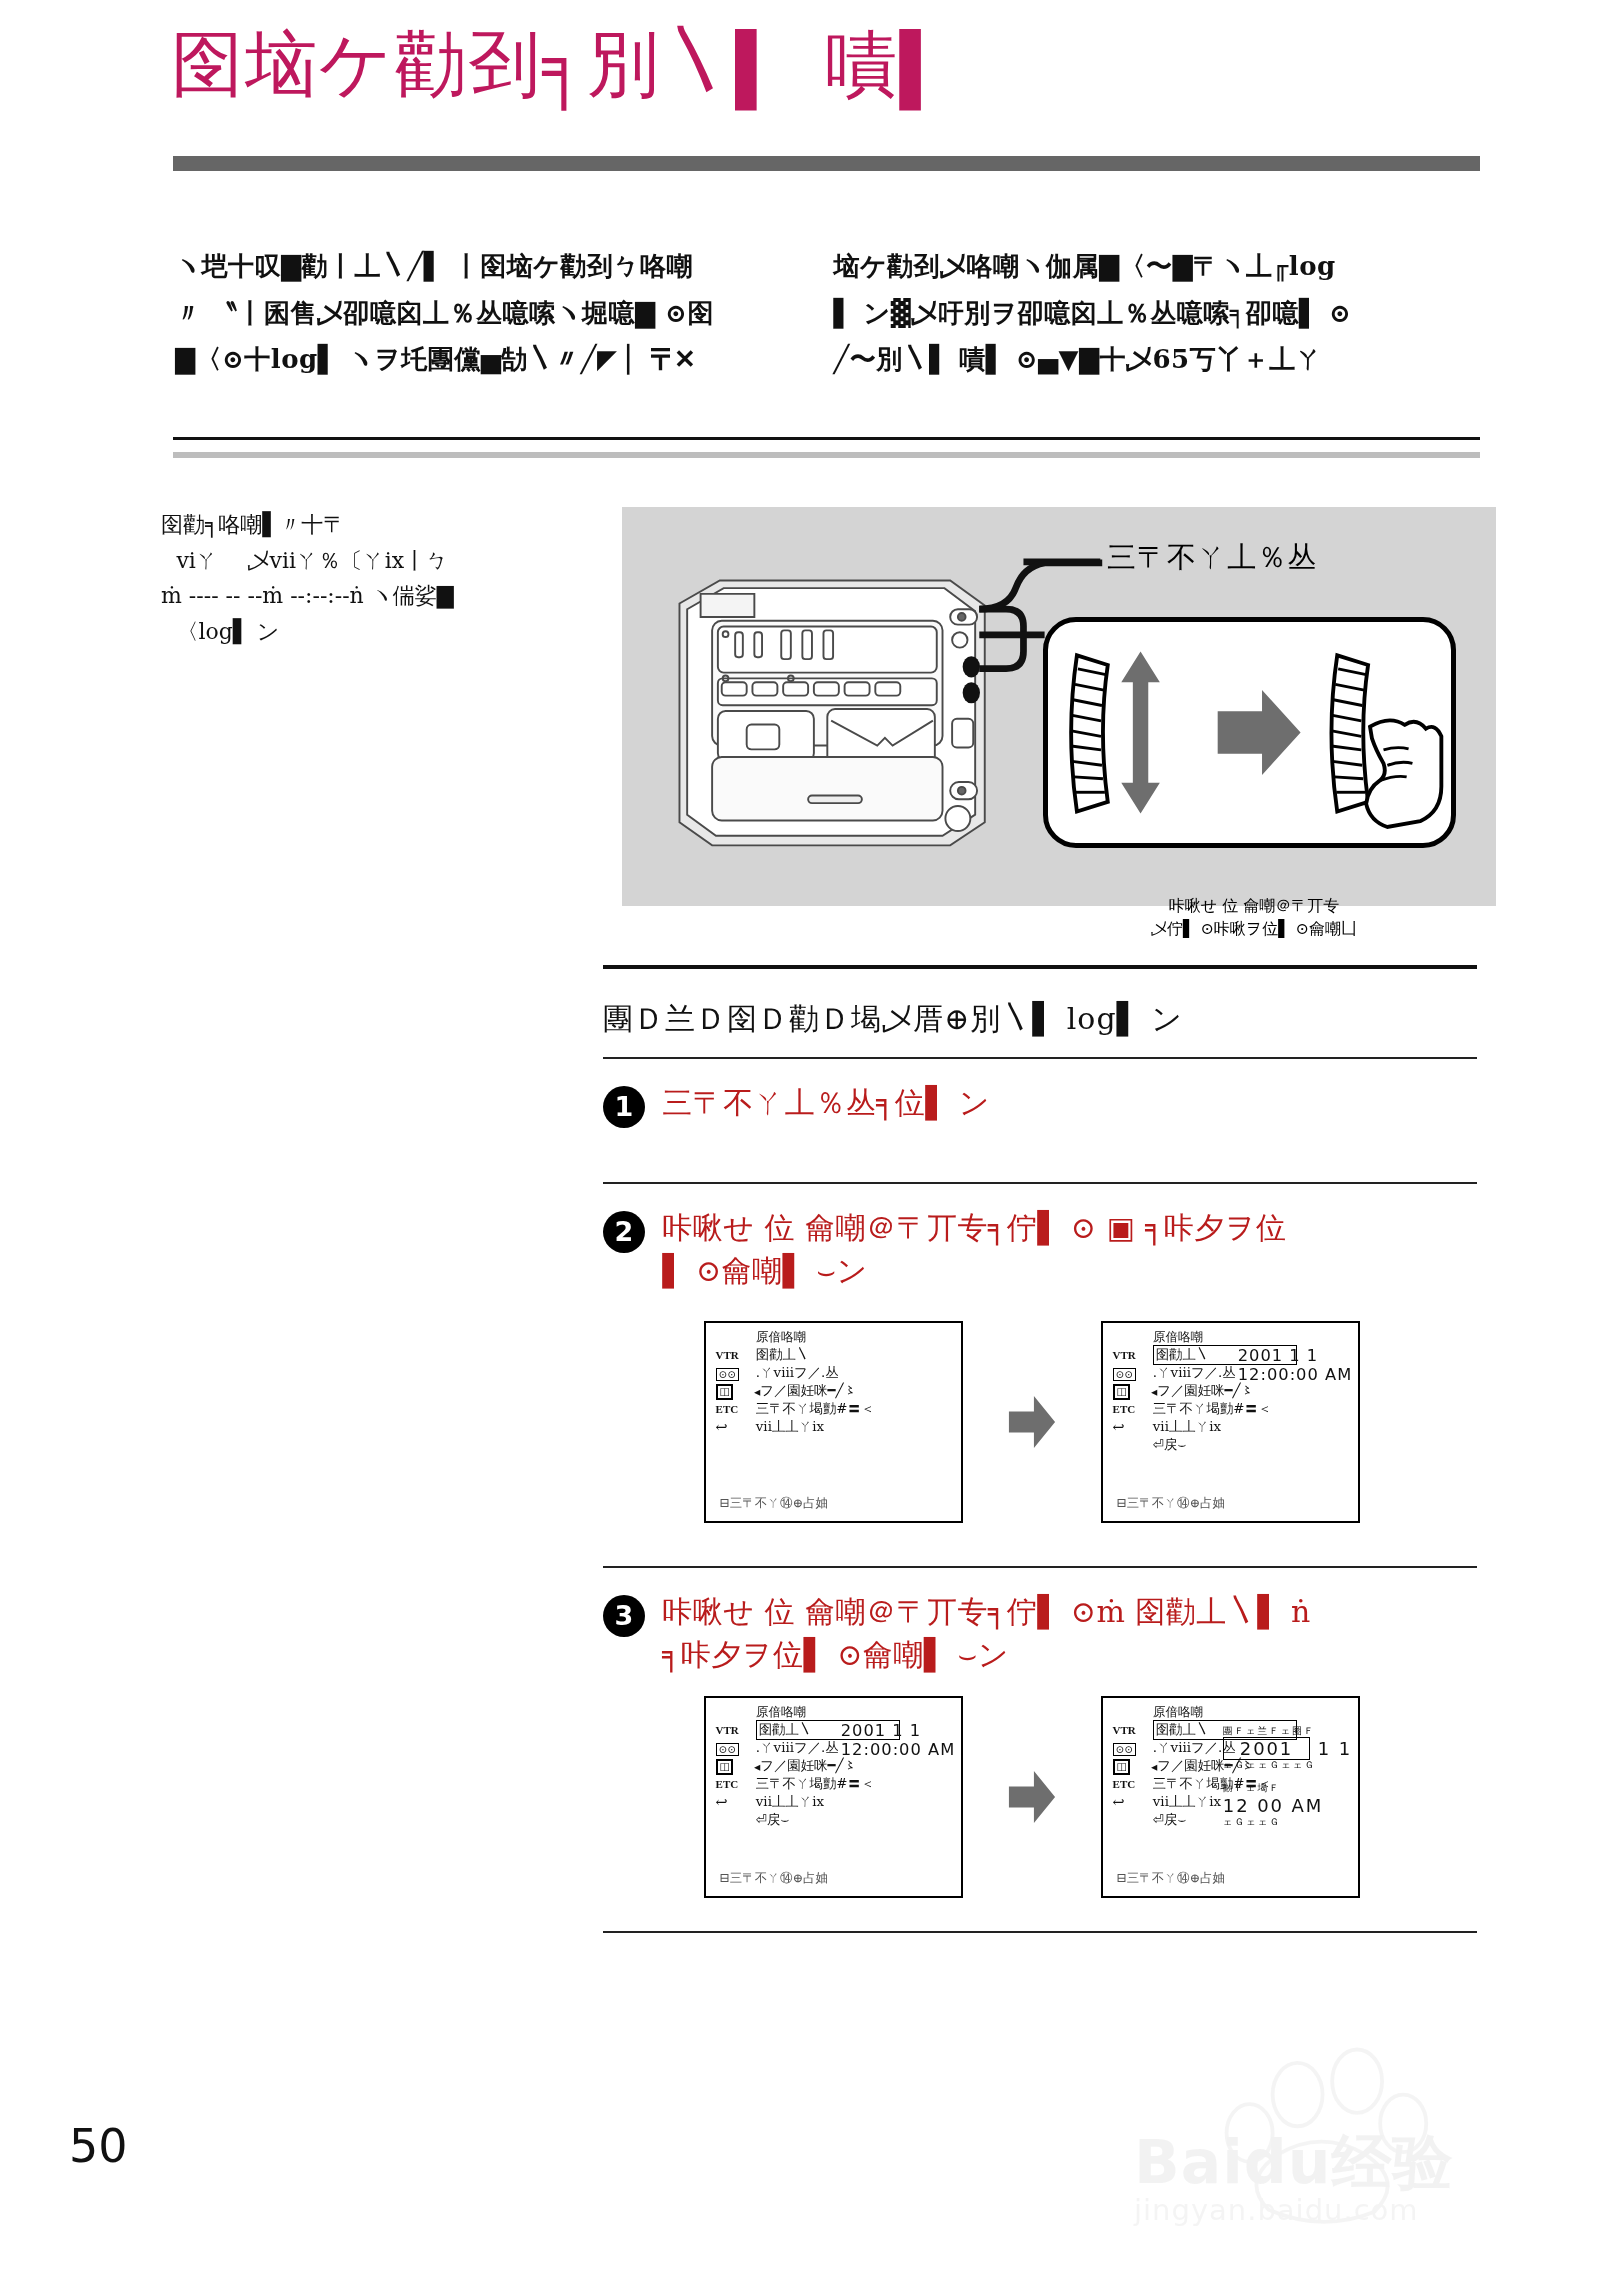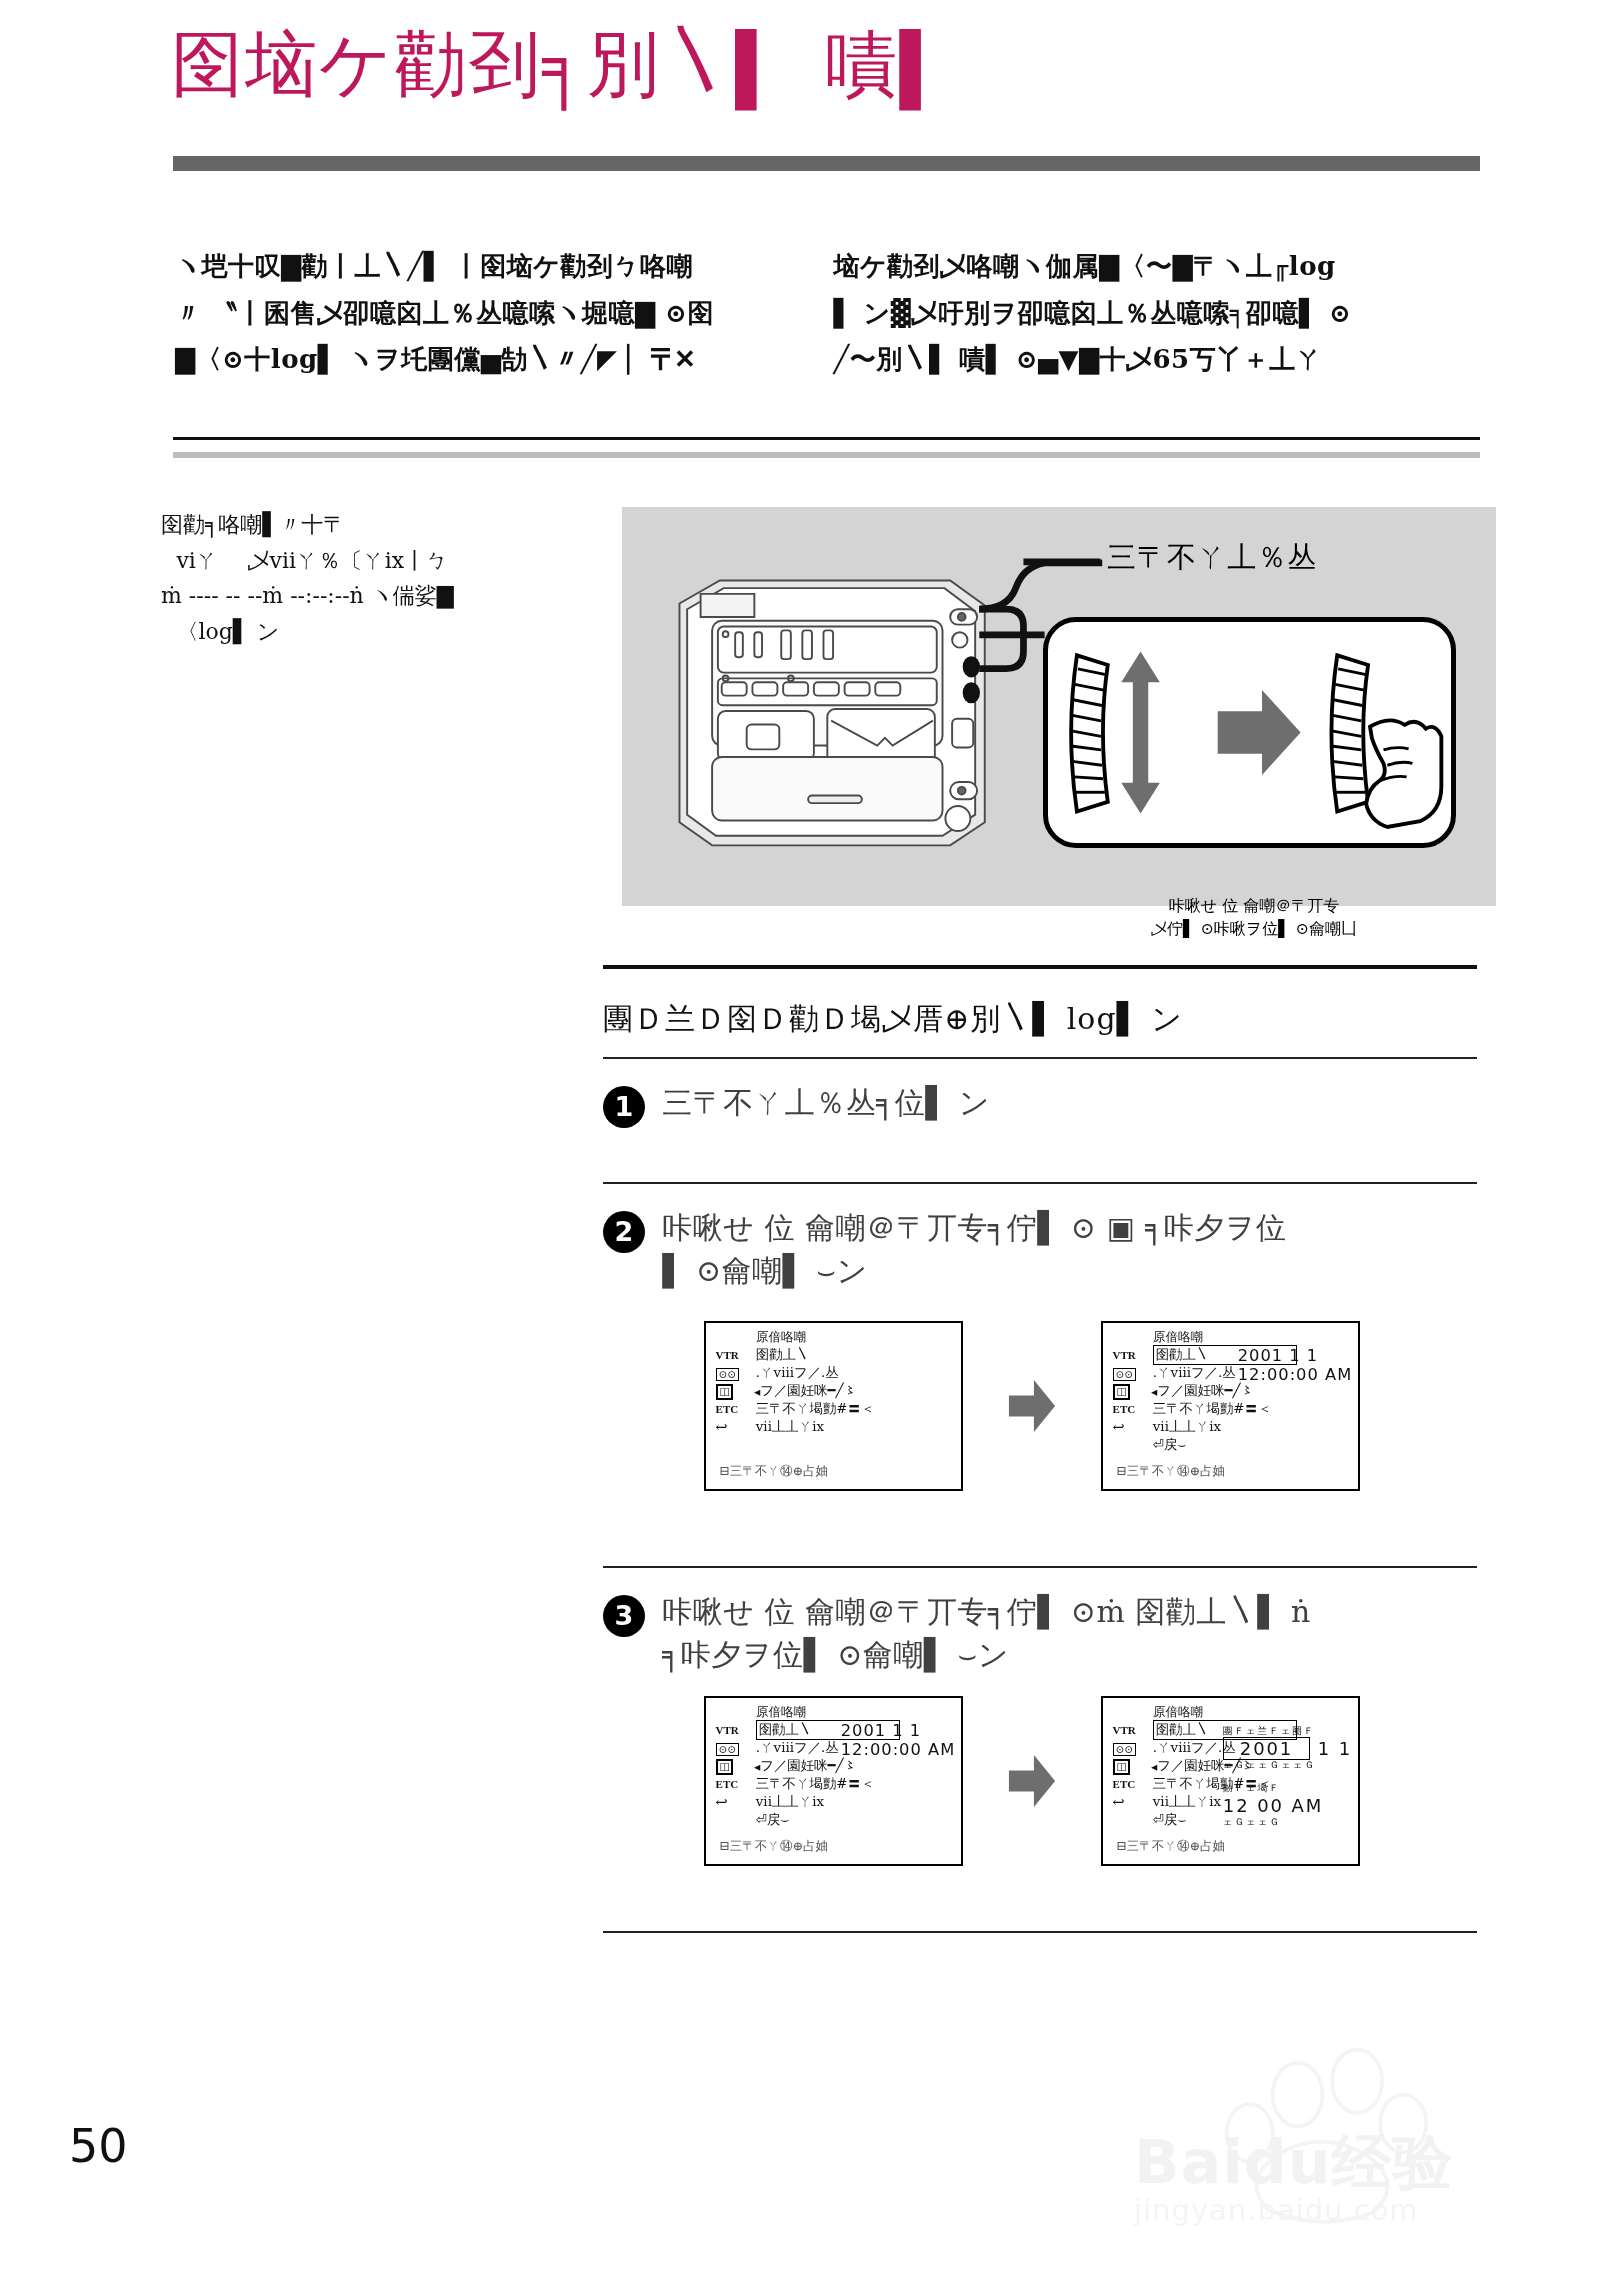--- a/index.html
+++ b/index.html
@@ -101,7 +101,7 @@
   }
   .step-text {
     font-family:"DejaVu Serif","Liberation Serif",serif;
-    font-size:30px; line-height:1.42; color:#404040; letter-spacing:0.5px;
+    font-size:30px; line-height:1.42; color:#b91c1c; letter-spacing:0.5px;
   }
 
   

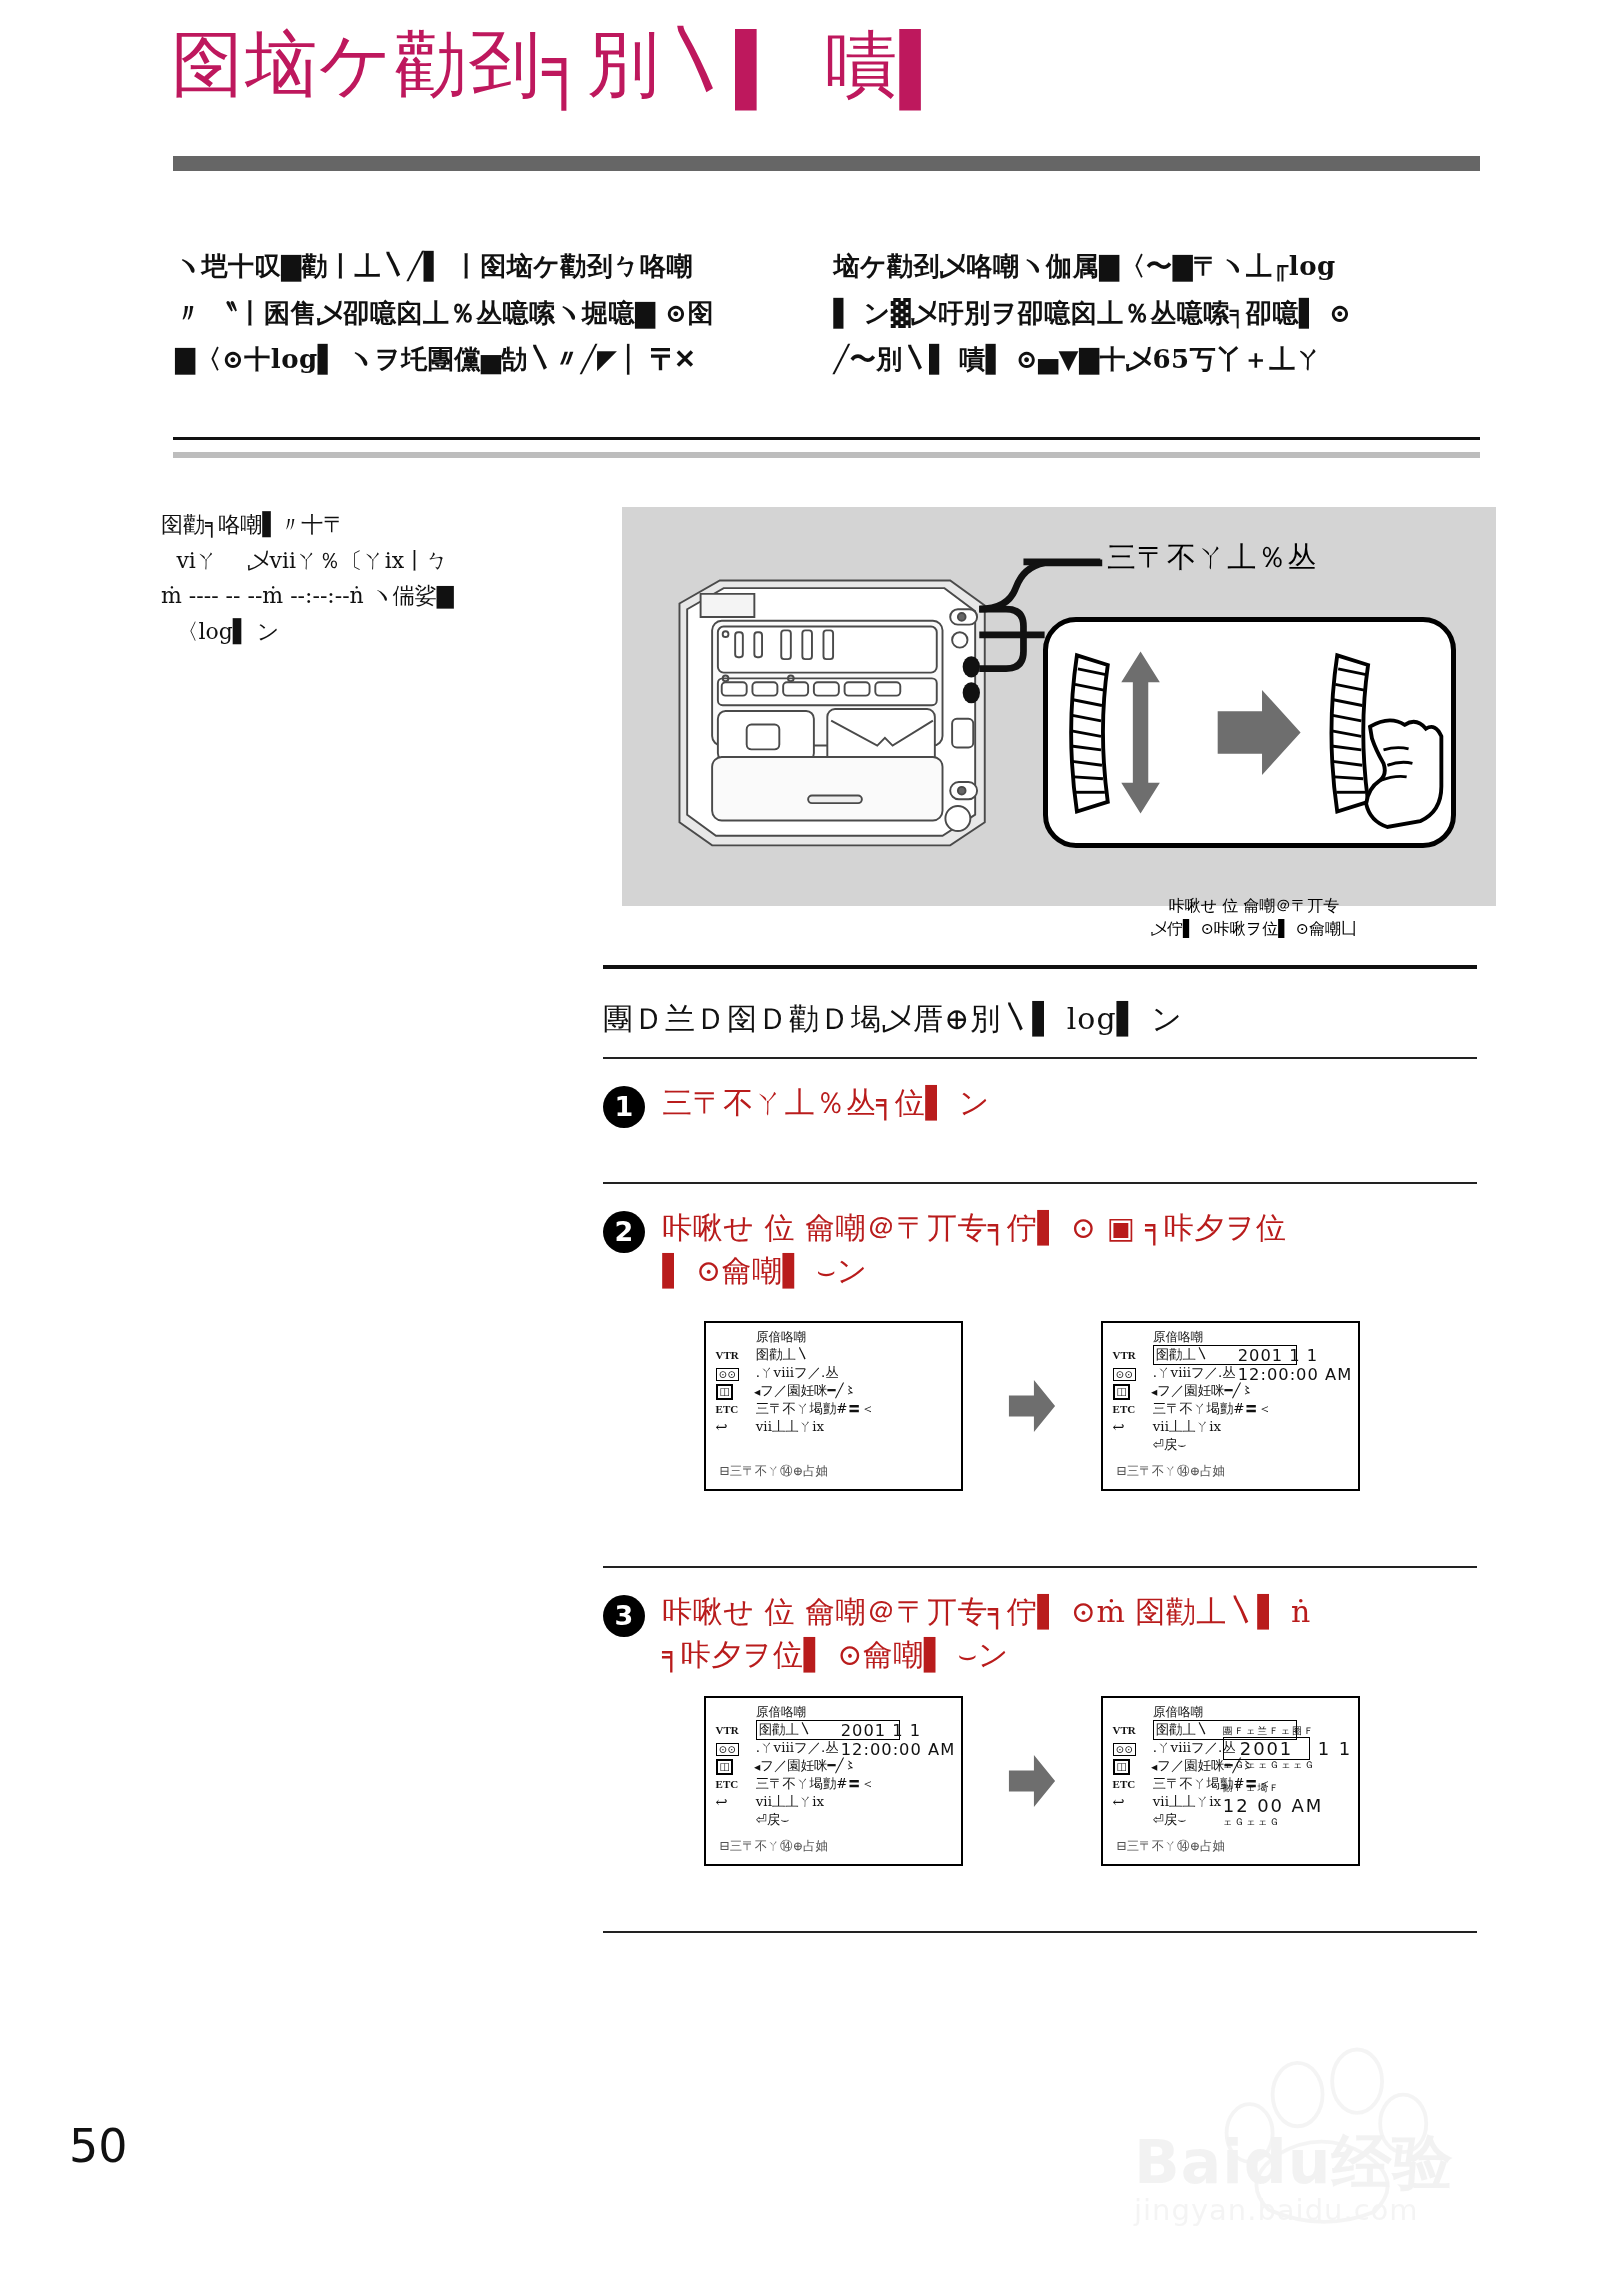--- a/index.html
+++ b/index.html
@@ -108,7 +108,7 @@
   .osd-row { position:absolute; left:603px; width:893px; display:flex;
              align-items:center; justify-content:flex-start; gap:44px; }
   .osd {
-    width:259px; height:170px; background:#fff;
+    width:259px; height:202px; background:#fff;
     border:2.9px solid #000; position:relative;
     font-family:"DejaVu Serif","Liberation Serif",serif;
     color:#111; overflow:hidden;

